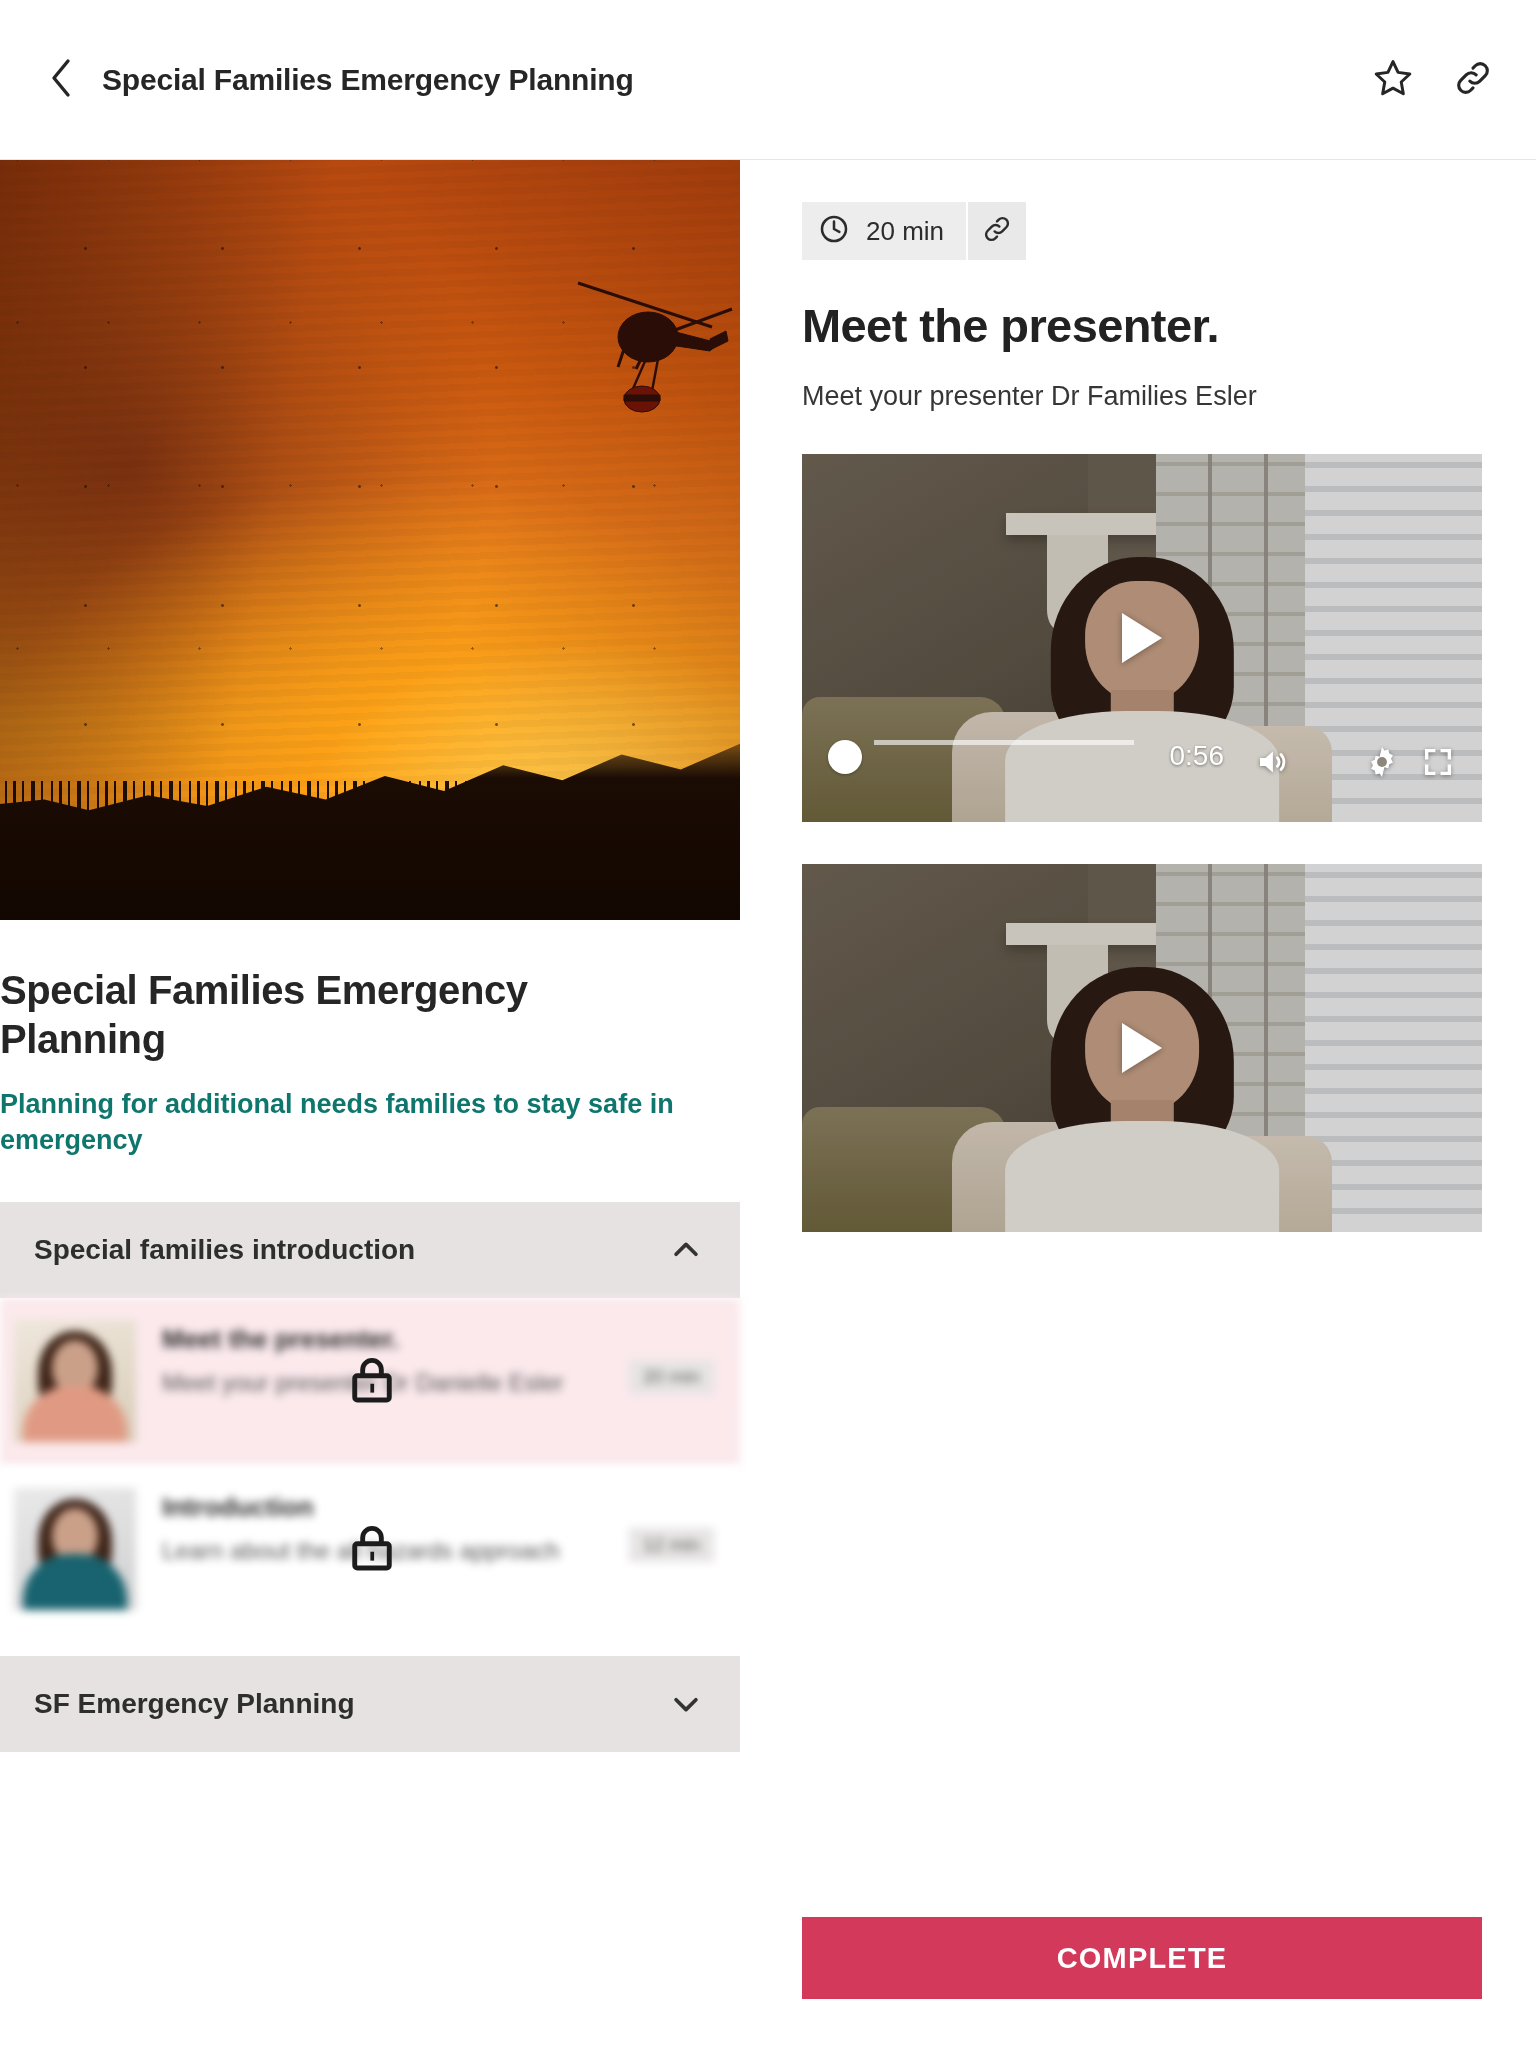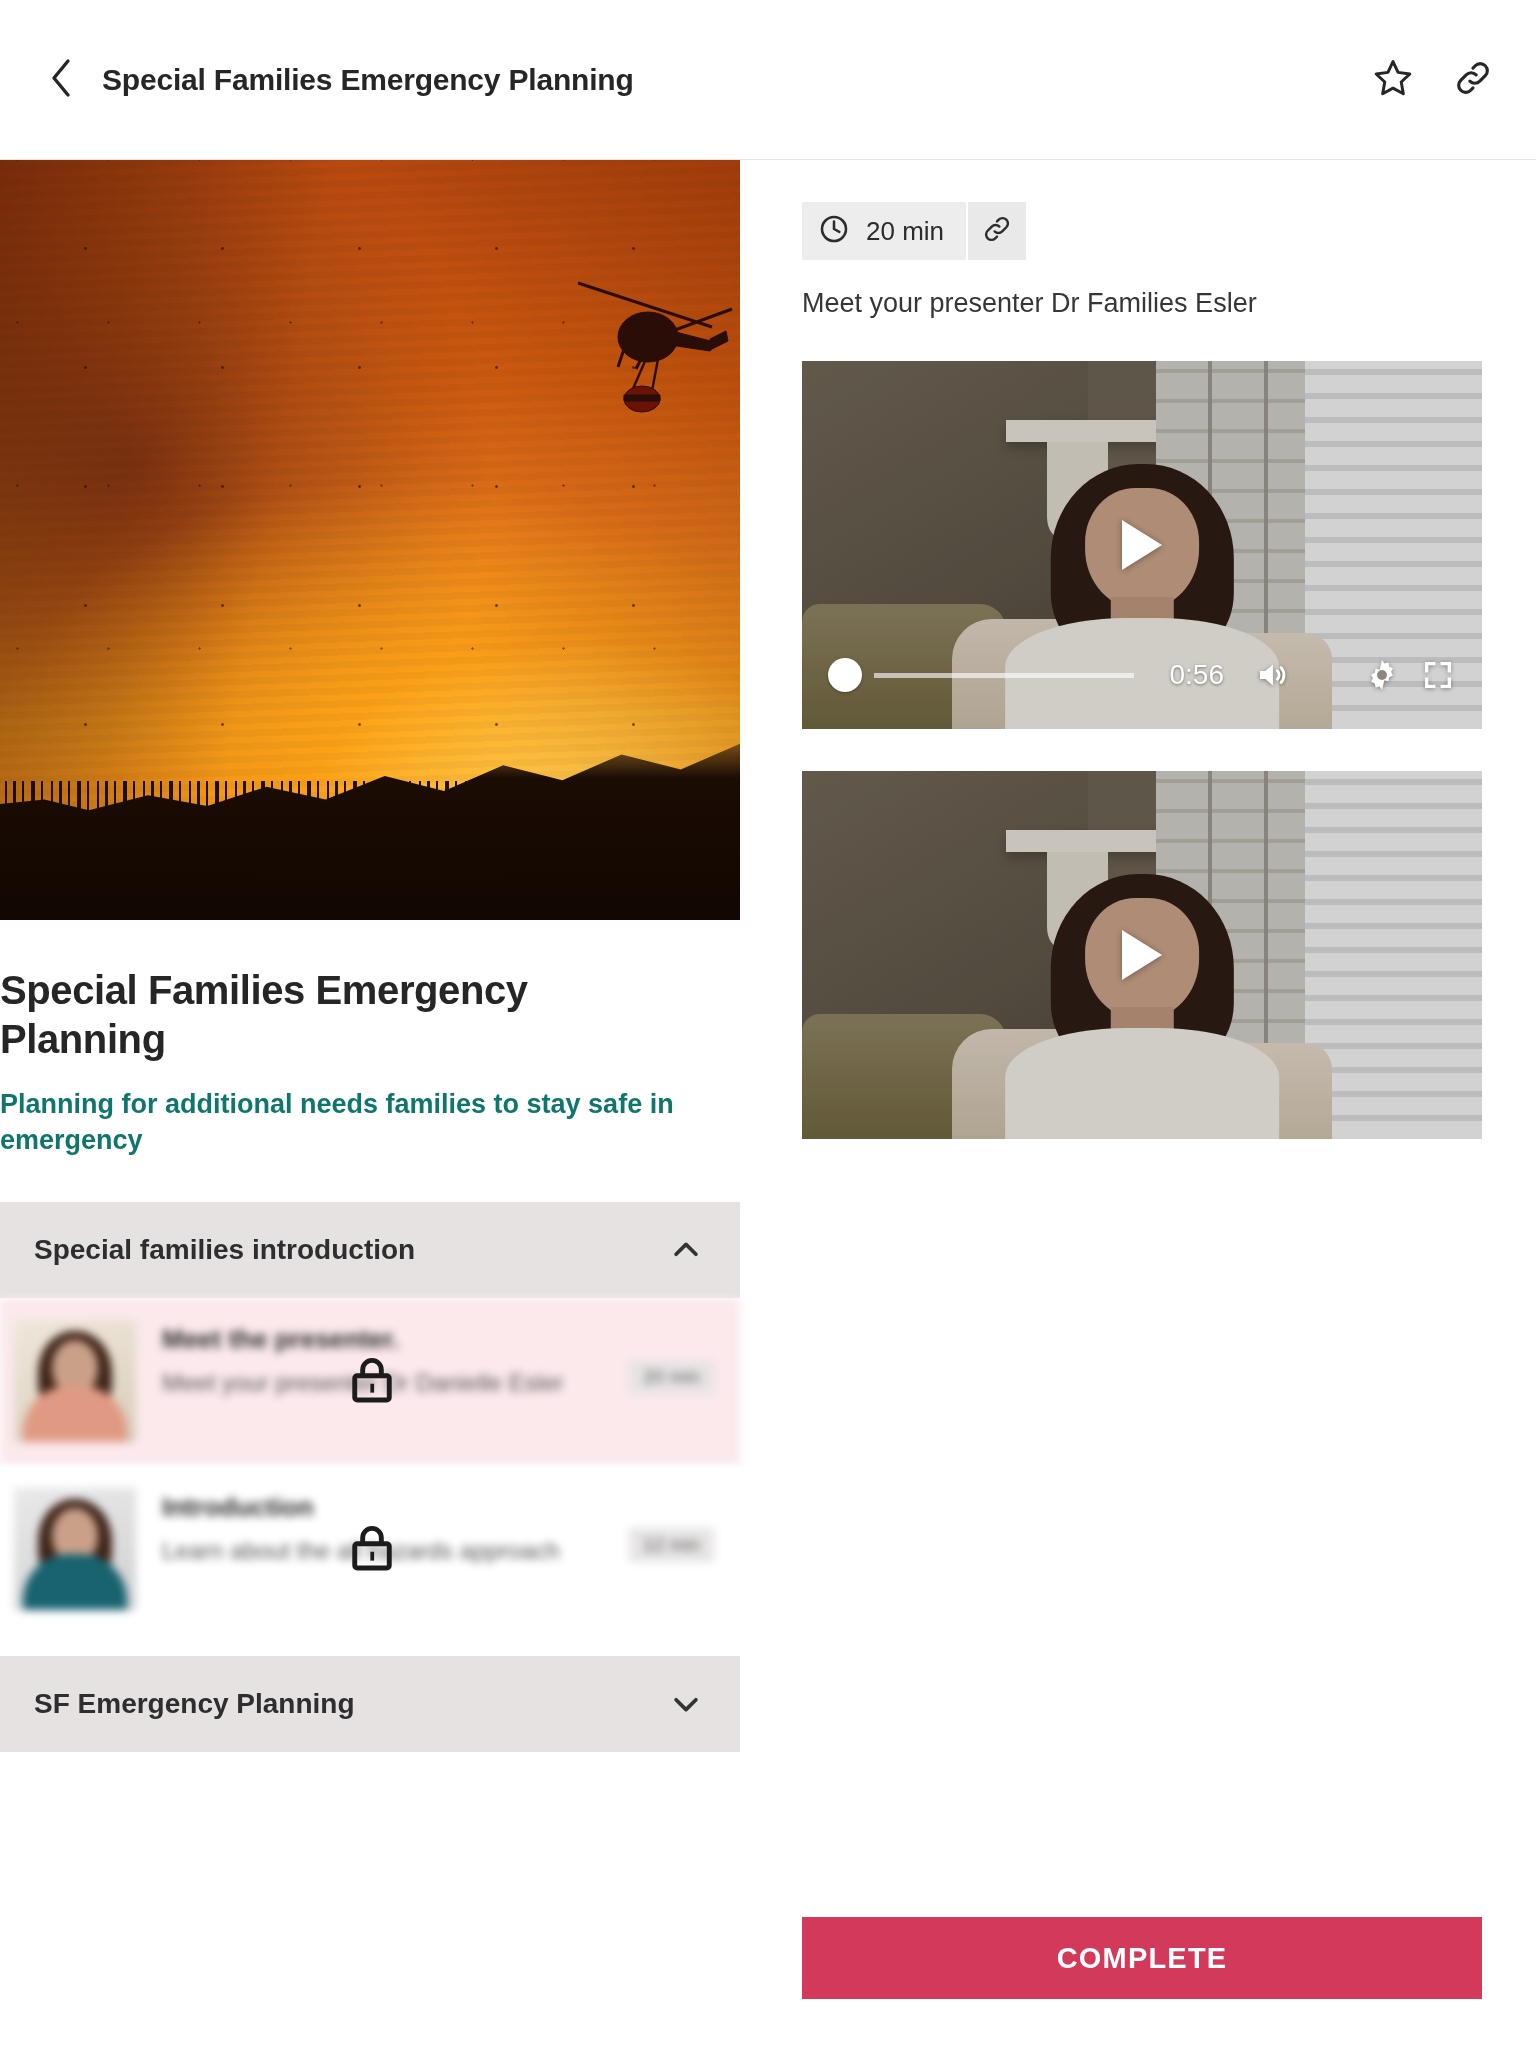--- a/index.html
+++ b/index.html
@@ -600,6 +600,7 @@
       </div>
     </div>
 
+    <div class="lesson-title">Meet the presenter.</div>
     <div class="lesson-sub">Meet your presenter Dr Families Esler</div>
 
     <div class="video">

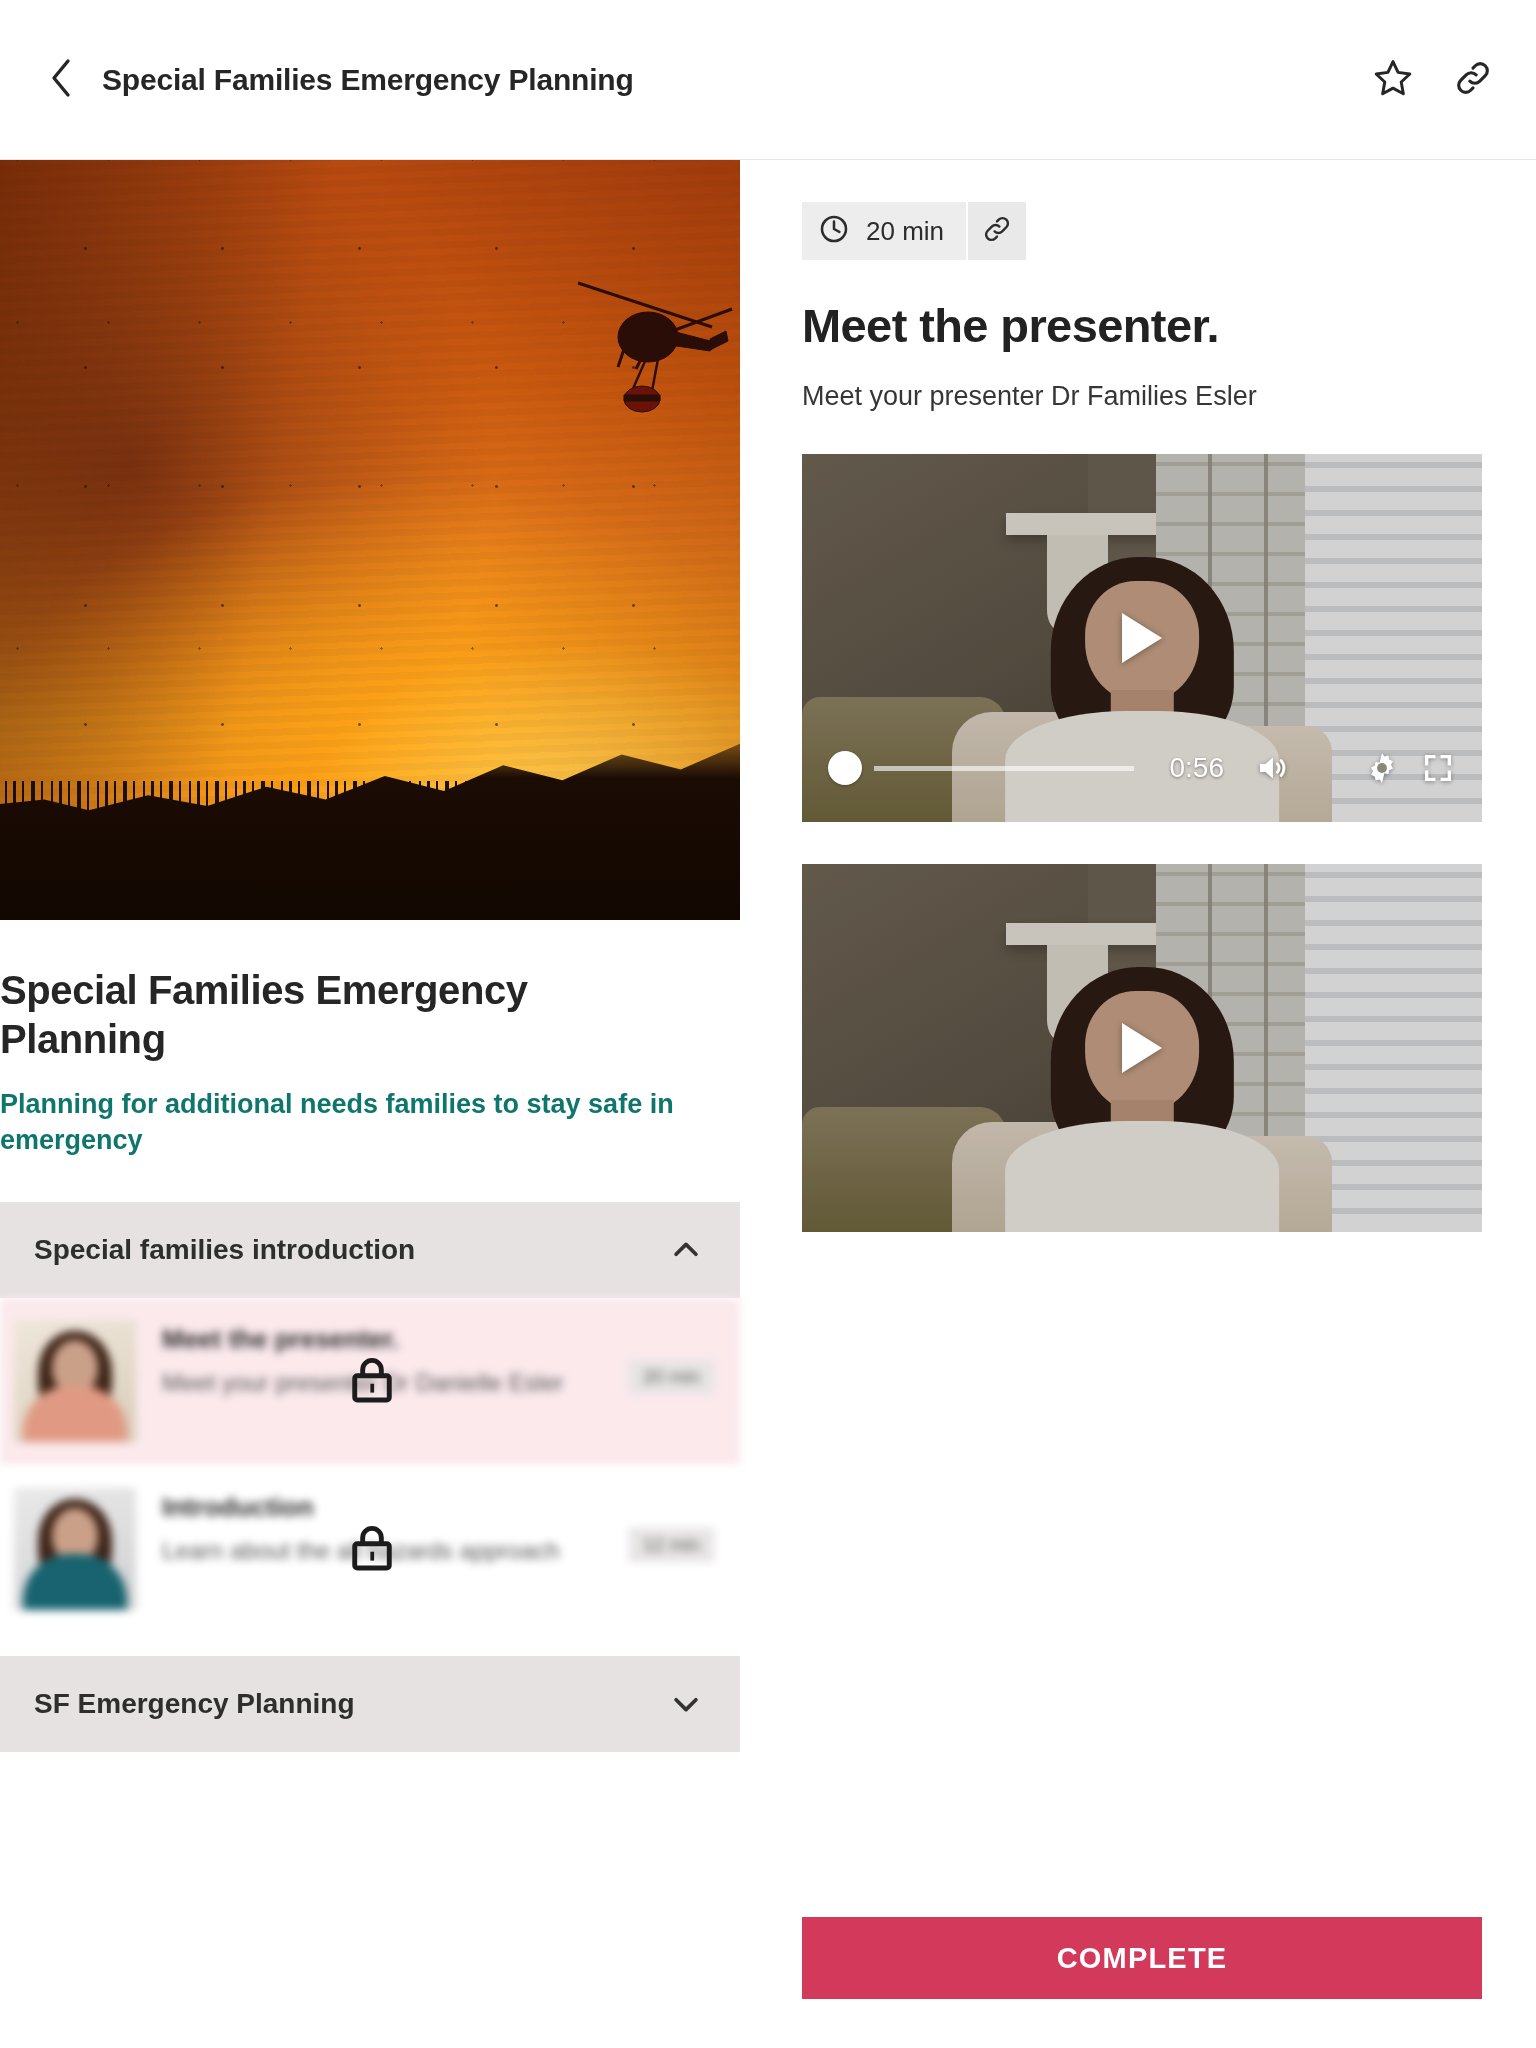--- a/index.html
+++ b/index.html
@@ -388,7 +388,6 @@
     left: 0; right: 0; bottom: 26px;
     height: 56px;
     display: flex;
-    align-items: center;
     padding: 0 22px 0 26px;
     gap: 12px;
   }

